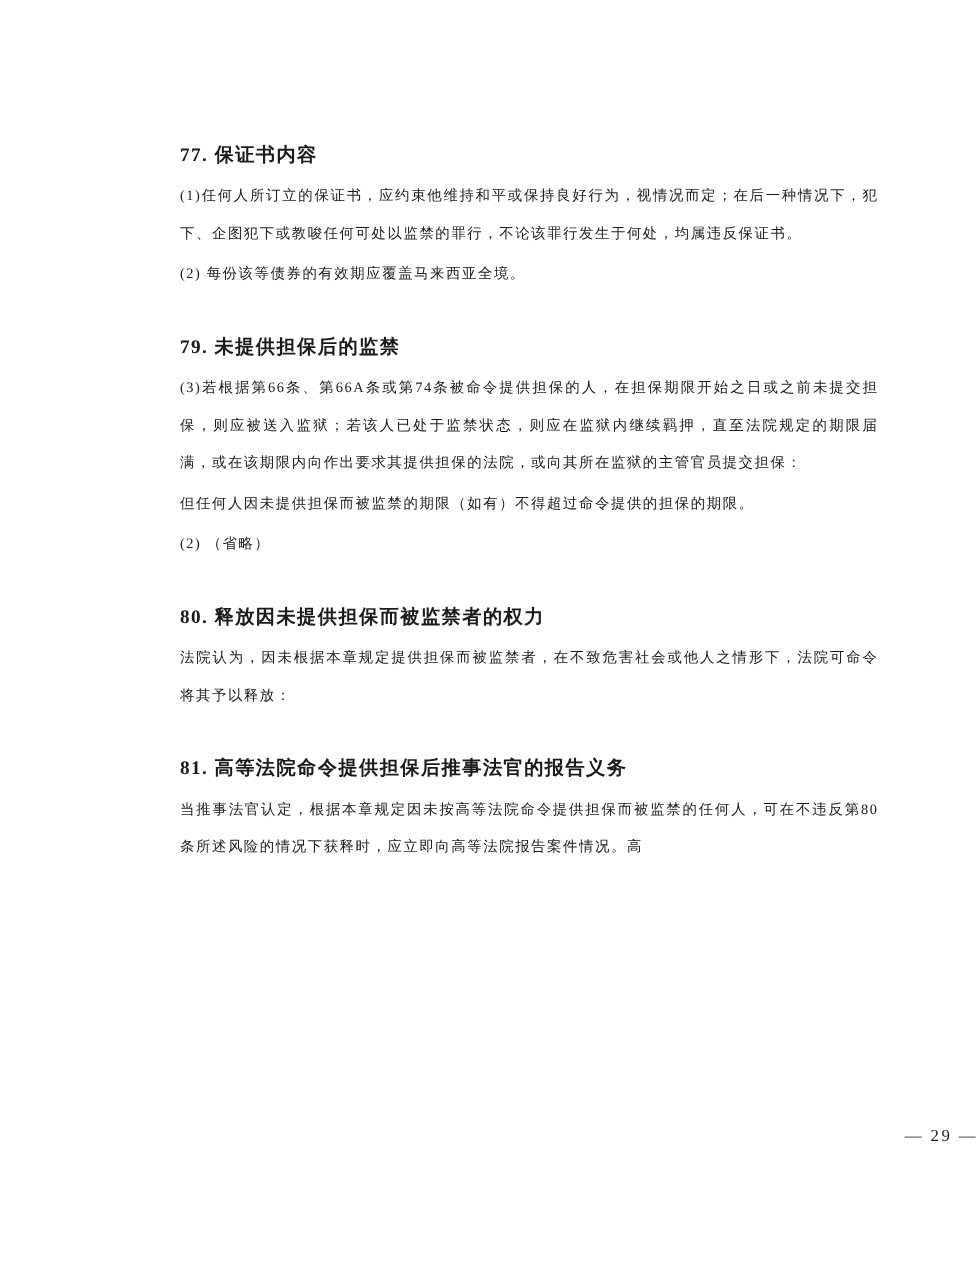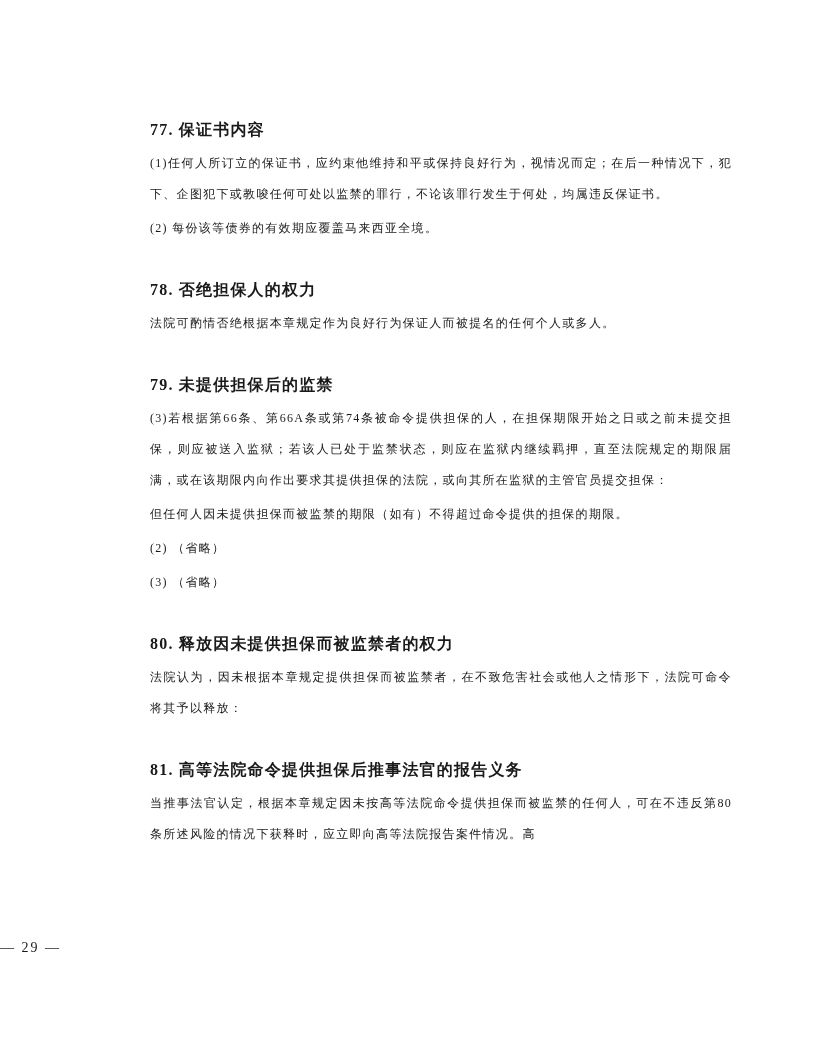--- a/index.html
+++ b/index.html
@@ -69,10 +69,6 @@
       <p class="para">(2) 每份该等债券的有效期应覆盖马来西亚全境。</p>
     </section>
 
-    <section class="doc-section">
-      <h2 class="sec-title">78. 否绝担保人的权力</h2>
-      <p class="para">法院可酌情否绝根据本章规定作为良好行为保证人而被提名的任何个人或多人。</p>
-    </section>
 
     <section class="doc-section">
       <h2 class="sec-title">79. 未提供担保后的监禁</h2>

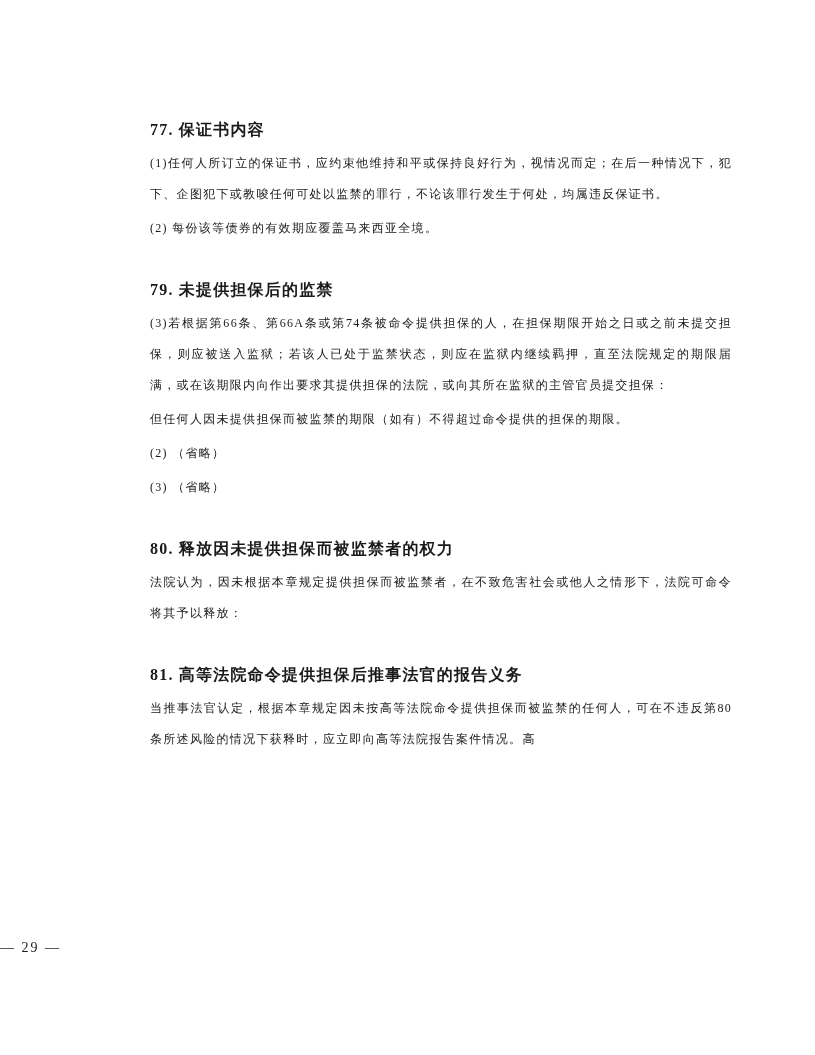--- a/index.html
+++ b/index.html
@@ -75,7 +75,6 @@
       <p class="para">(3)若根据第66条、第66A条或第74条被命令提供担保的人，在担保期限开始之日或之前未提交担保，则应被送入监狱；若该人已处于监禁状态，则应在监狱内继续羁押，直至法院规定的期限届满，或在该期限内向作出要求其提供担保的法院，或向其所在监狱的主管官员提交担保：</p>
       <p class="para">但任何人因未提供担保而被监禁的期限（如有）不得超过命令提供的担保的期限。</p>
       <p class="para">(2) （省略）</p>
-      <p class="para">(3) （省略）</p>
     </section>
 
     <section class="doc-section">

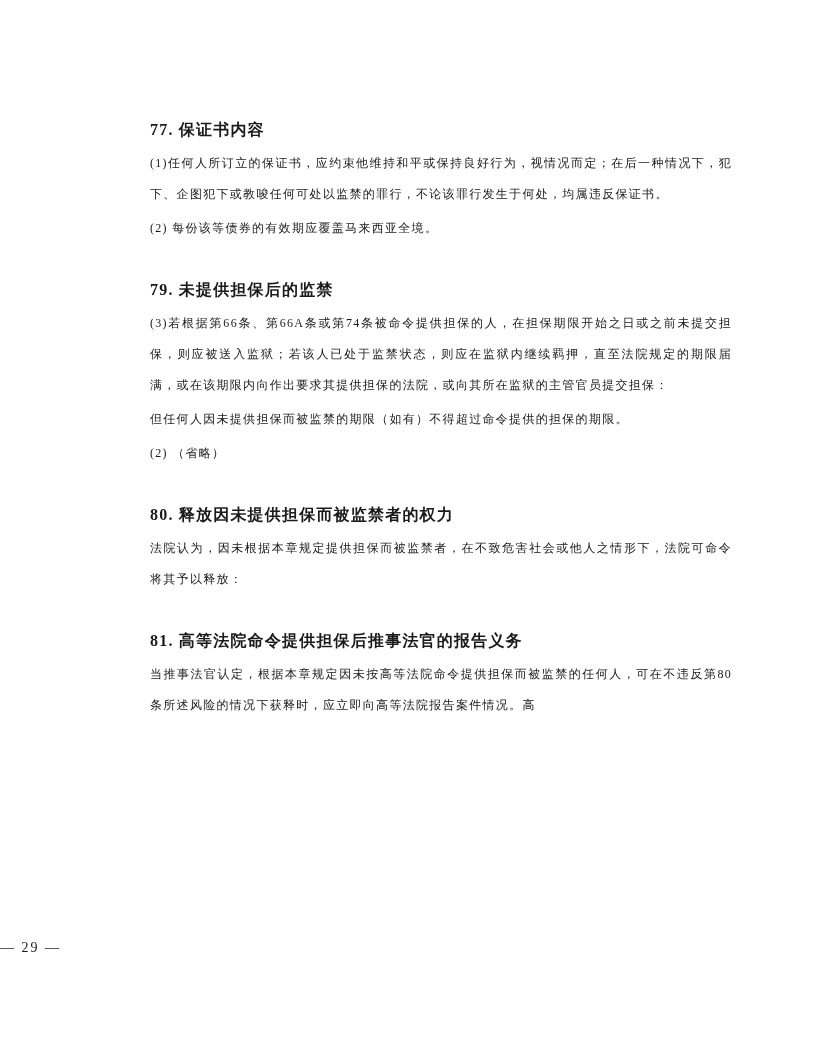--- a/index.html
+++ b/index.html
@@ -49,7 +49,7 @@
     top: 938px;
     left: 0;
     width: 815px;
-    text-align: left;
+    text-align: right;
   }
   .page-number {
     font-size: 14px;

